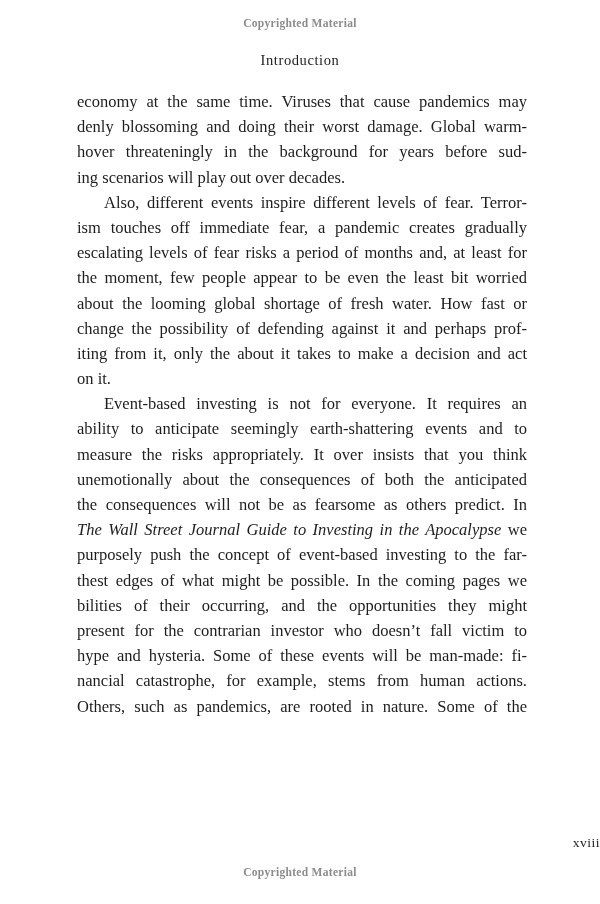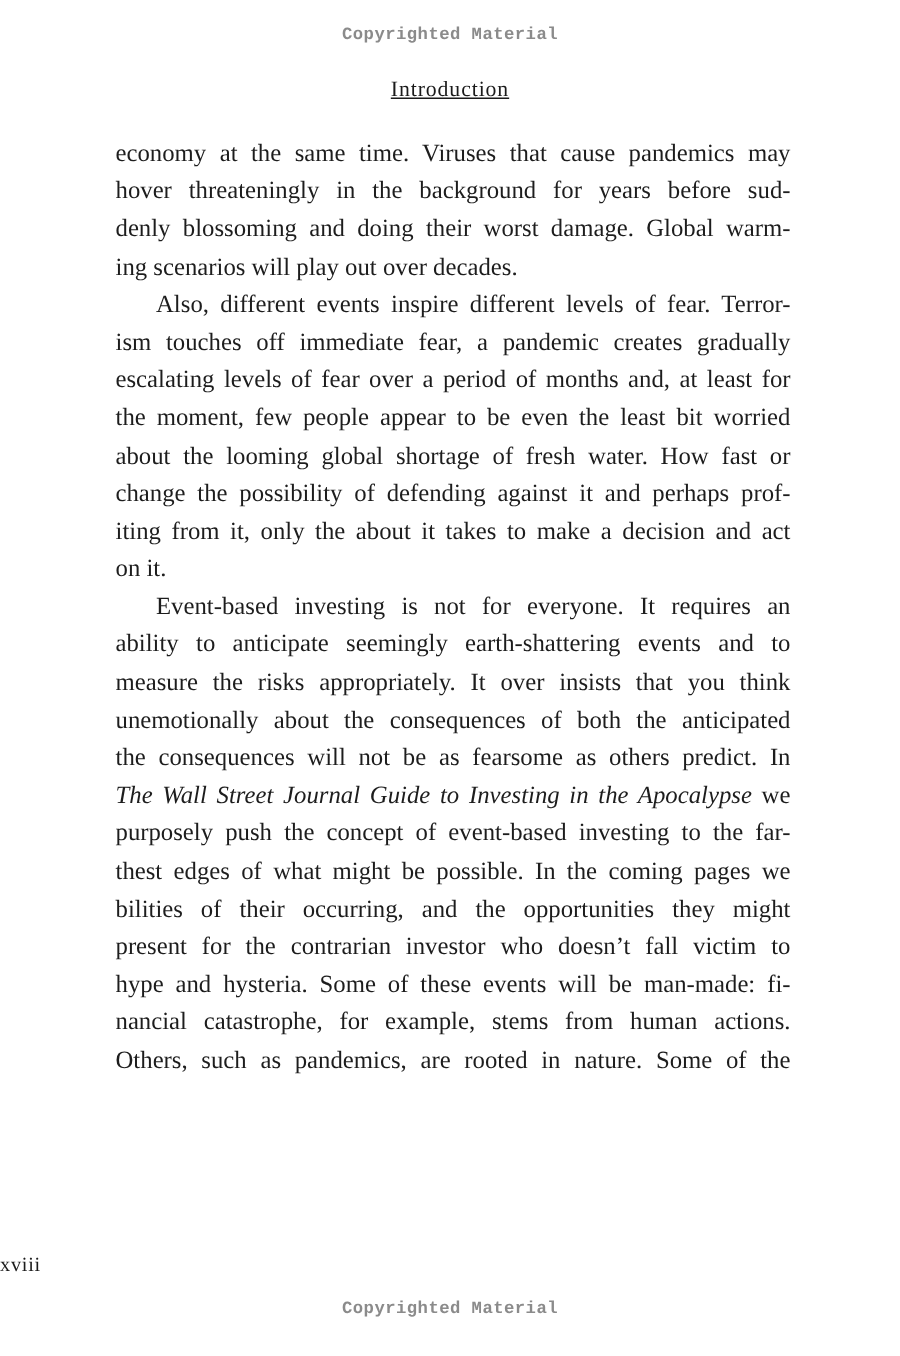--- a/index.html
+++ b/index.html
@@ -17,7 +17,7 @@
     left: 0;
     width: 600px;
     text-align: center;
-    font-family: Liberation Mono, monospace;
+    font-family: Liberation Serif, serif;
     font-weight: bold;
     font-size: 11.5px;
     letter-spacing: 0.3px;

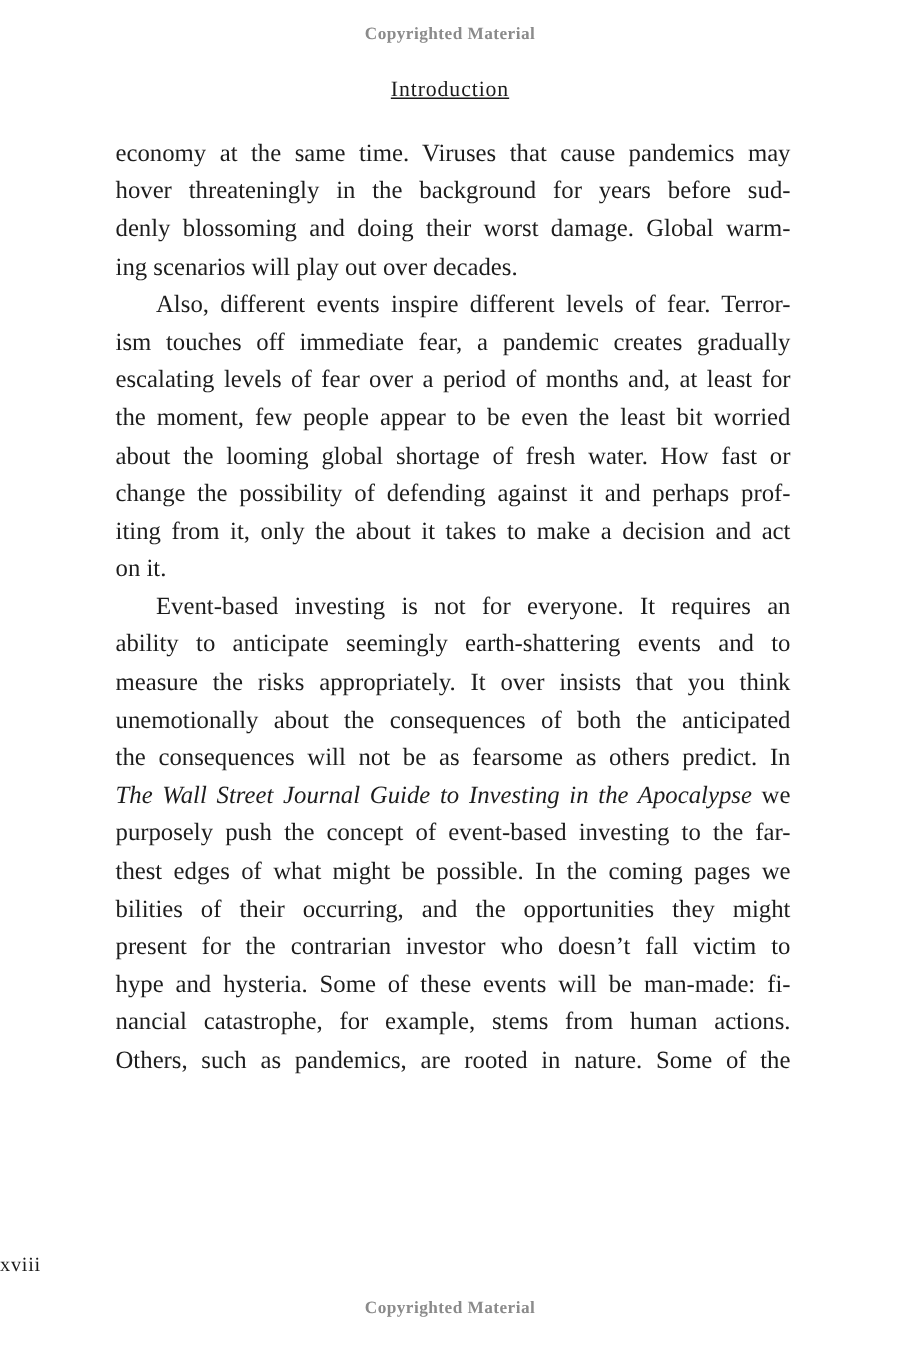--- a/index.html
+++ b/index.html
@@ -35,7 +35,6 @@
     font-size: 14.5px;
     letter-spacing: 0.6px;
     color: #1b1b1b;
-    text-decoration: underline;
   }
   .body-text {
     position: absolute;

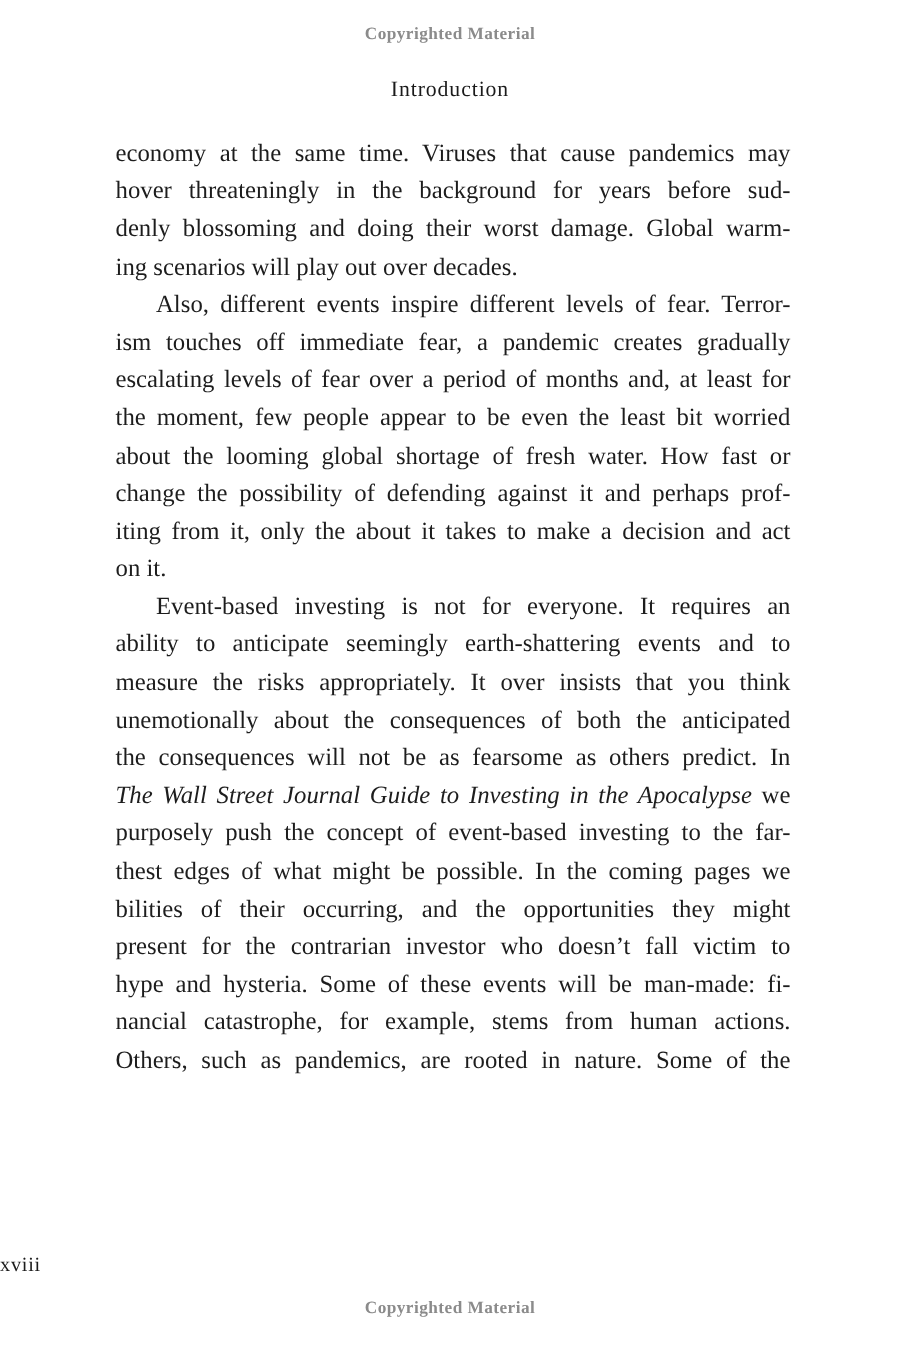--- a/index.html
+++ b/index.html
@@ -81,8 +81,8 @@
 
   <div class="body-text" id="body-text">
       <div class="body-line"><span>economy at the same time. Viruses that cause pandemics may</span></div>
+      <div class="body-line"><span>denly blossoming and doing their worst damage. Global warm-</span></div>
       <div class="body-line"><span>hover threateningly in the background for years before sud-</span></div>
-      <div class="body-line"><span>denly blossoming and doing their worst damage. Global warm-</span></div>
       <div class="body-line para-end"><span>ing scenarios will play out over decades.</span></div>
       <div class="body-line para-start"><span>Also, different events inspire different levels of fear. Terror-</span></div>
       <div class="body-line"><span>ism touches off immediate fear, a pandemic creates gradually</span></div>

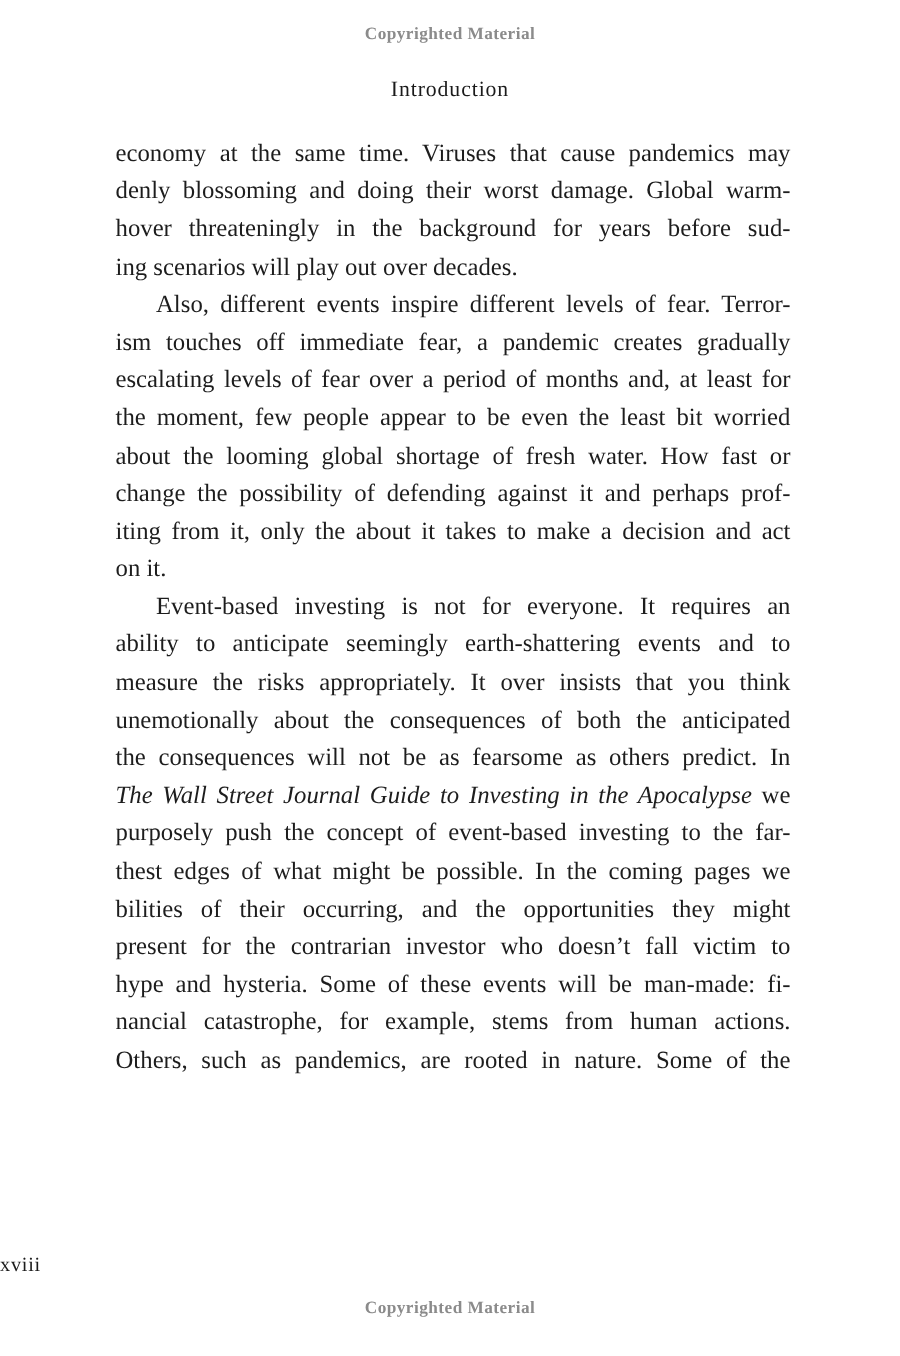--- a/index.html
+++ b/index.html
@@ -86,7 +86,7 @@
       <div class="body-line para-end"><span>ing scenarios will play out over decades.</span></div>
       <div class="body-line para-start"><span>Also, different events inspire different levels of fear. Terror-</span></div>
       <div class="body-line"><span>ism touches off immediate fear, a pandemic creates gradually</span></div>
-      <div class="body-line"><span>escalating levels of fear over a period of months and, at least for</span></div>
+      <div class="body-line"><span>escalating levels of fear risks a period of months and, at least for</span></div>
       <div class="body-line"><span>the moment, few people appear to be even the least bit worried</span></div>
       <div class="body-line"><span>about the looming global shortage of fresh water. How fast or</span></div>
       <div class="body-line"><span>change the possibility of defending against it and perhaps prof-</span></div>

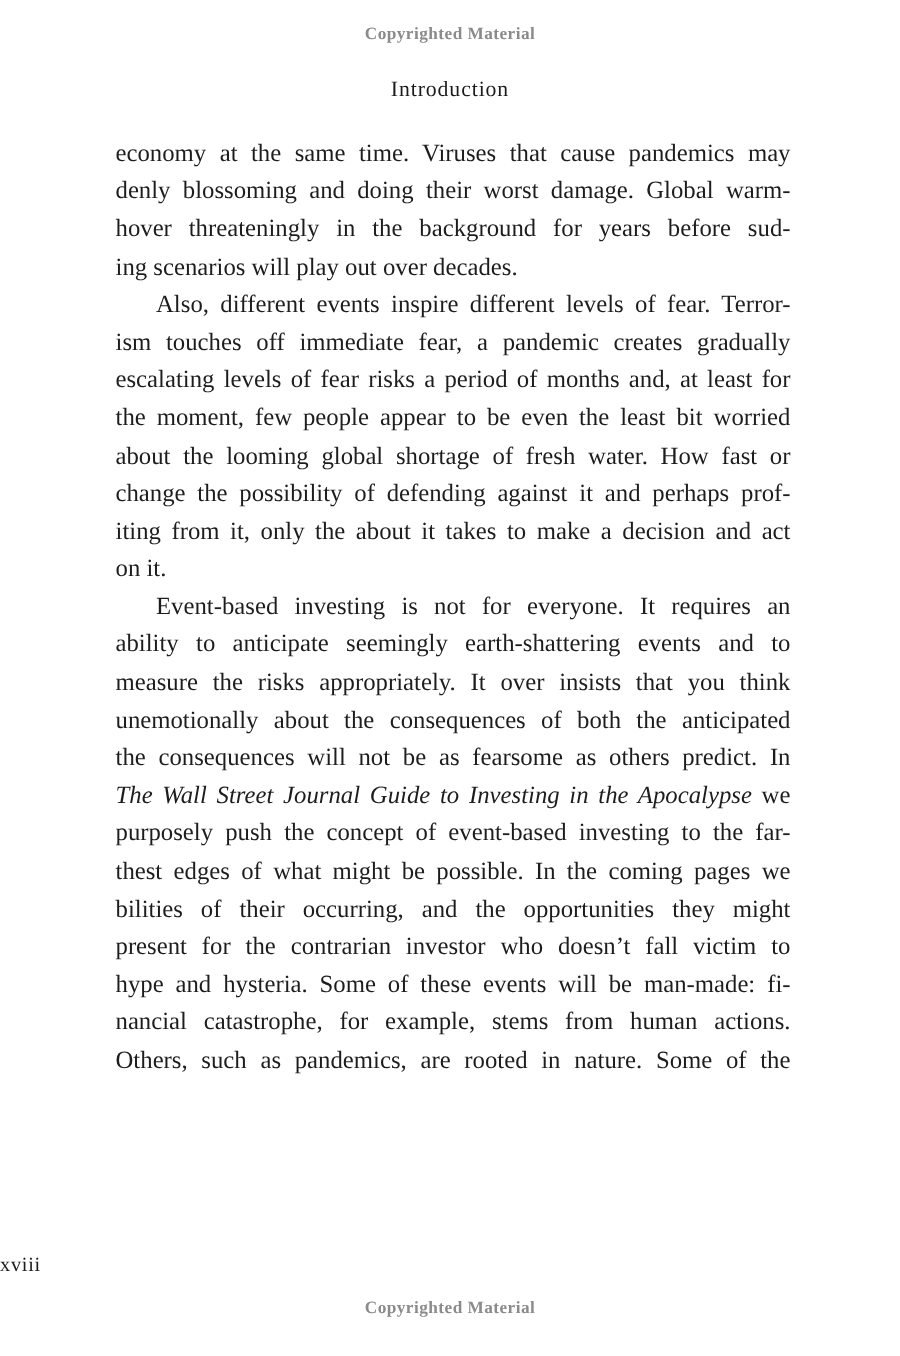--- a/index.html
+++ b/index.html
@@ -64,7 +64,7 @@
     top: 835px;
     left: 0;
     width: 600px;
-    text-align: left;
+    text-align: right;
     font-family: "Liberation Serif", serif;
     font-size: 13.5px;
     letter-spacing: 0.5px;

